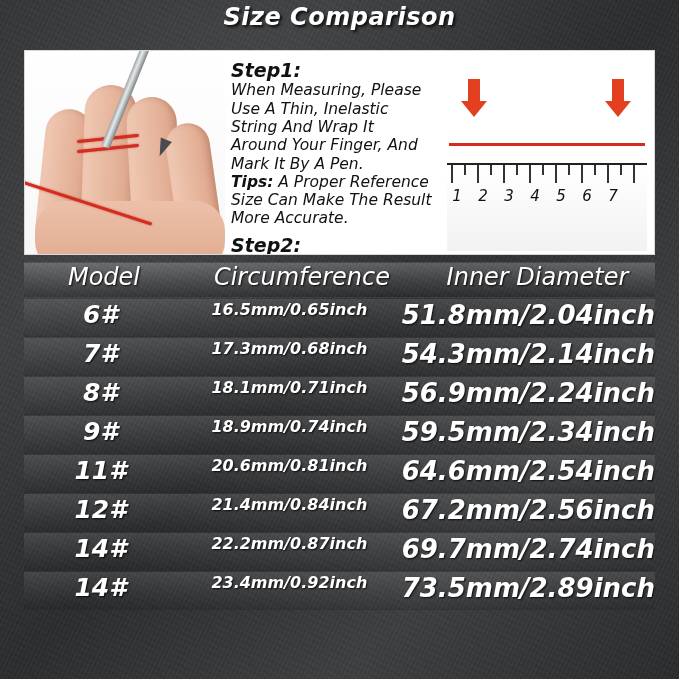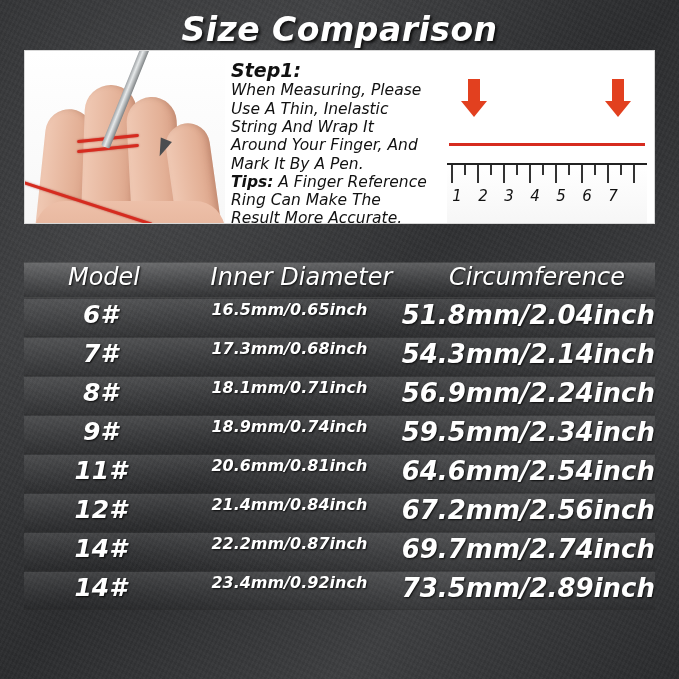--- a/index.html
+++ b/index.html
@@ -33,10 +33,10 @@
     font-family: "DejaVu Sans", sans-serif;
     font-weight: bold;
     font-style: italic;
-    font-size: 33px;
+    font-size: 24px;
     color: #ffffff;
     letter-spacing: 0.5px;
-    padding-top: 10px;
+    padding-top: 3px;
     text-shadow: 2px 2px 3px rgba(0,0,0,0.8);
   }
 

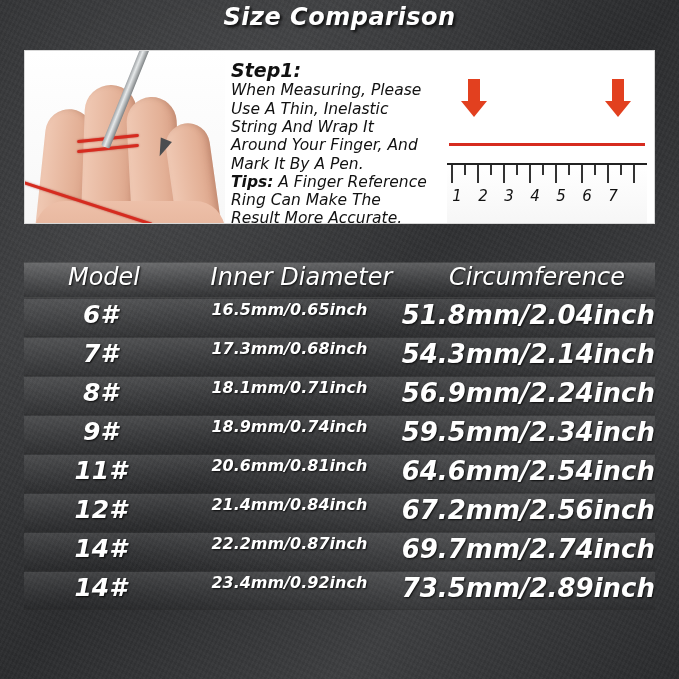--- a/index.html
+++ b/index.html
@@ -44,7 +44,7 @@
   .panel {
     position: absolute;
     left: 24px; top: 50px;
-    width: 631px; height: 174px;
+    width: 631px; height: 205px;
     background: #ffffff;
     border: 1px solid #d8d8d8;
     display: flex;

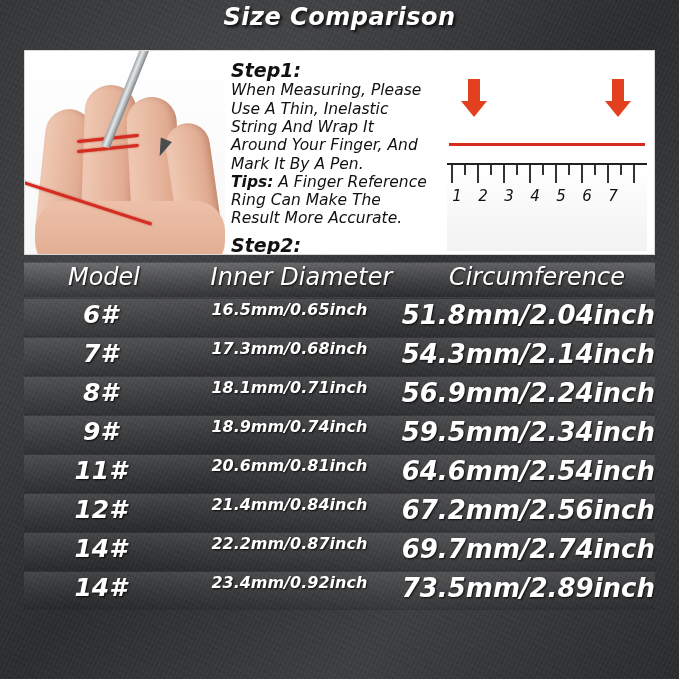--- a/index.html
+++ b/index.html
@@ -208,7 +208,7 @@
       <div class="step-body">When Measuring, Please Use A Thin, Inelastic String And Wrap It Around Your Finger, And Mark It By A Pen.</div>
       <div class="step-body">
         <span class="tips-label">Tips:</span>
-        <span>A Finger Reference Ring Can Make The Result More Accurate.</span>
+        <span>A Proper Reference Size Can Make The Result More Accurate.</span>
       </div>
       <div class="step2-block">
         <div class="step-head">Step2:</div>

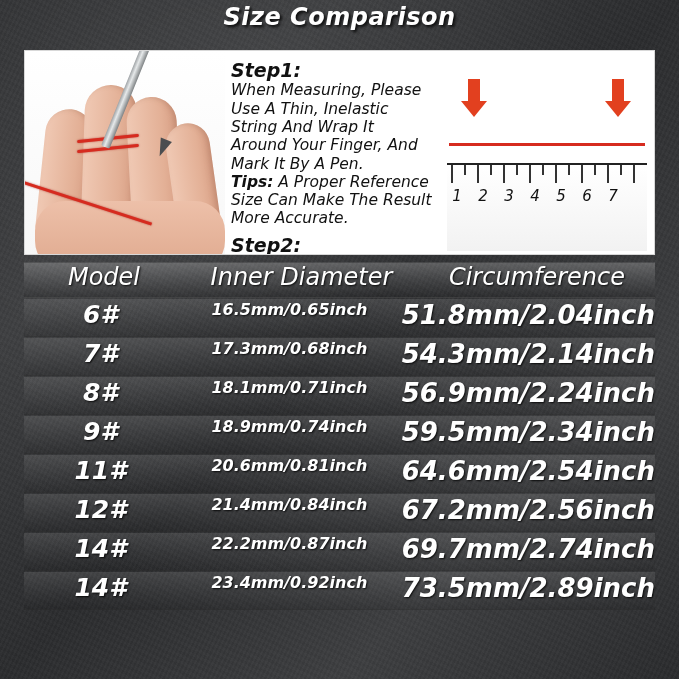--- a/index.html
+++ b/index.html
@@ -256,8 +256,8 @@
   <div class="table">
     <div class="row header">
       <div class="c c-model">Model</div>
+      <div class="c c-circ">Circumference</div>
       <div class="c c-dia">Inner Diameter</div>
-      <div class="c c-circ">Circumference</div>
     </div>
 
     <div class="row">

